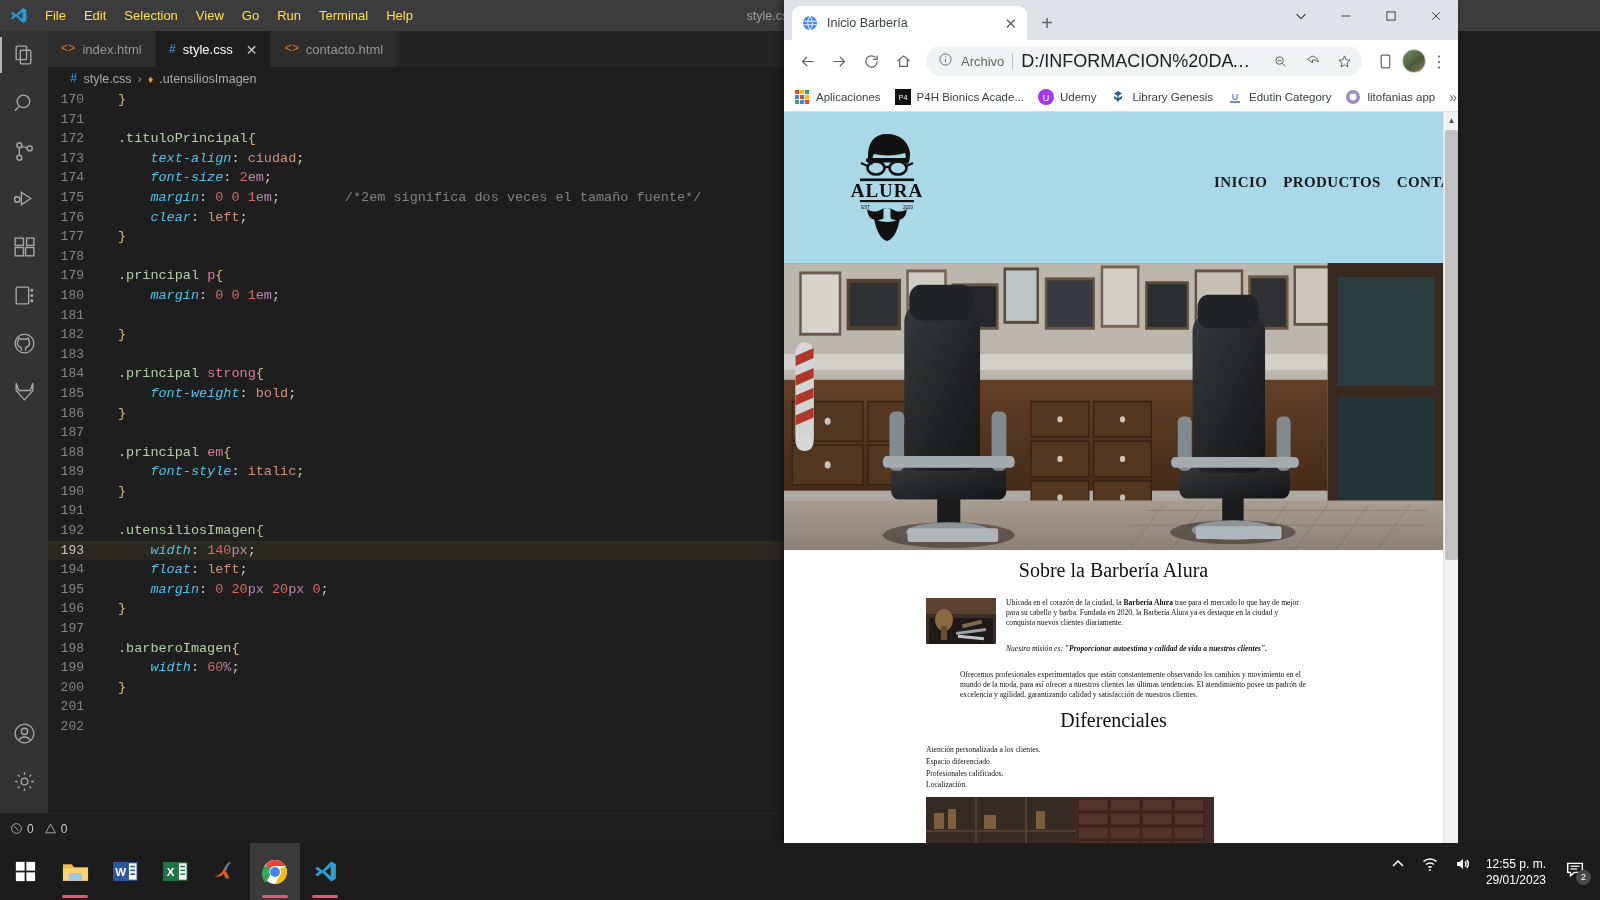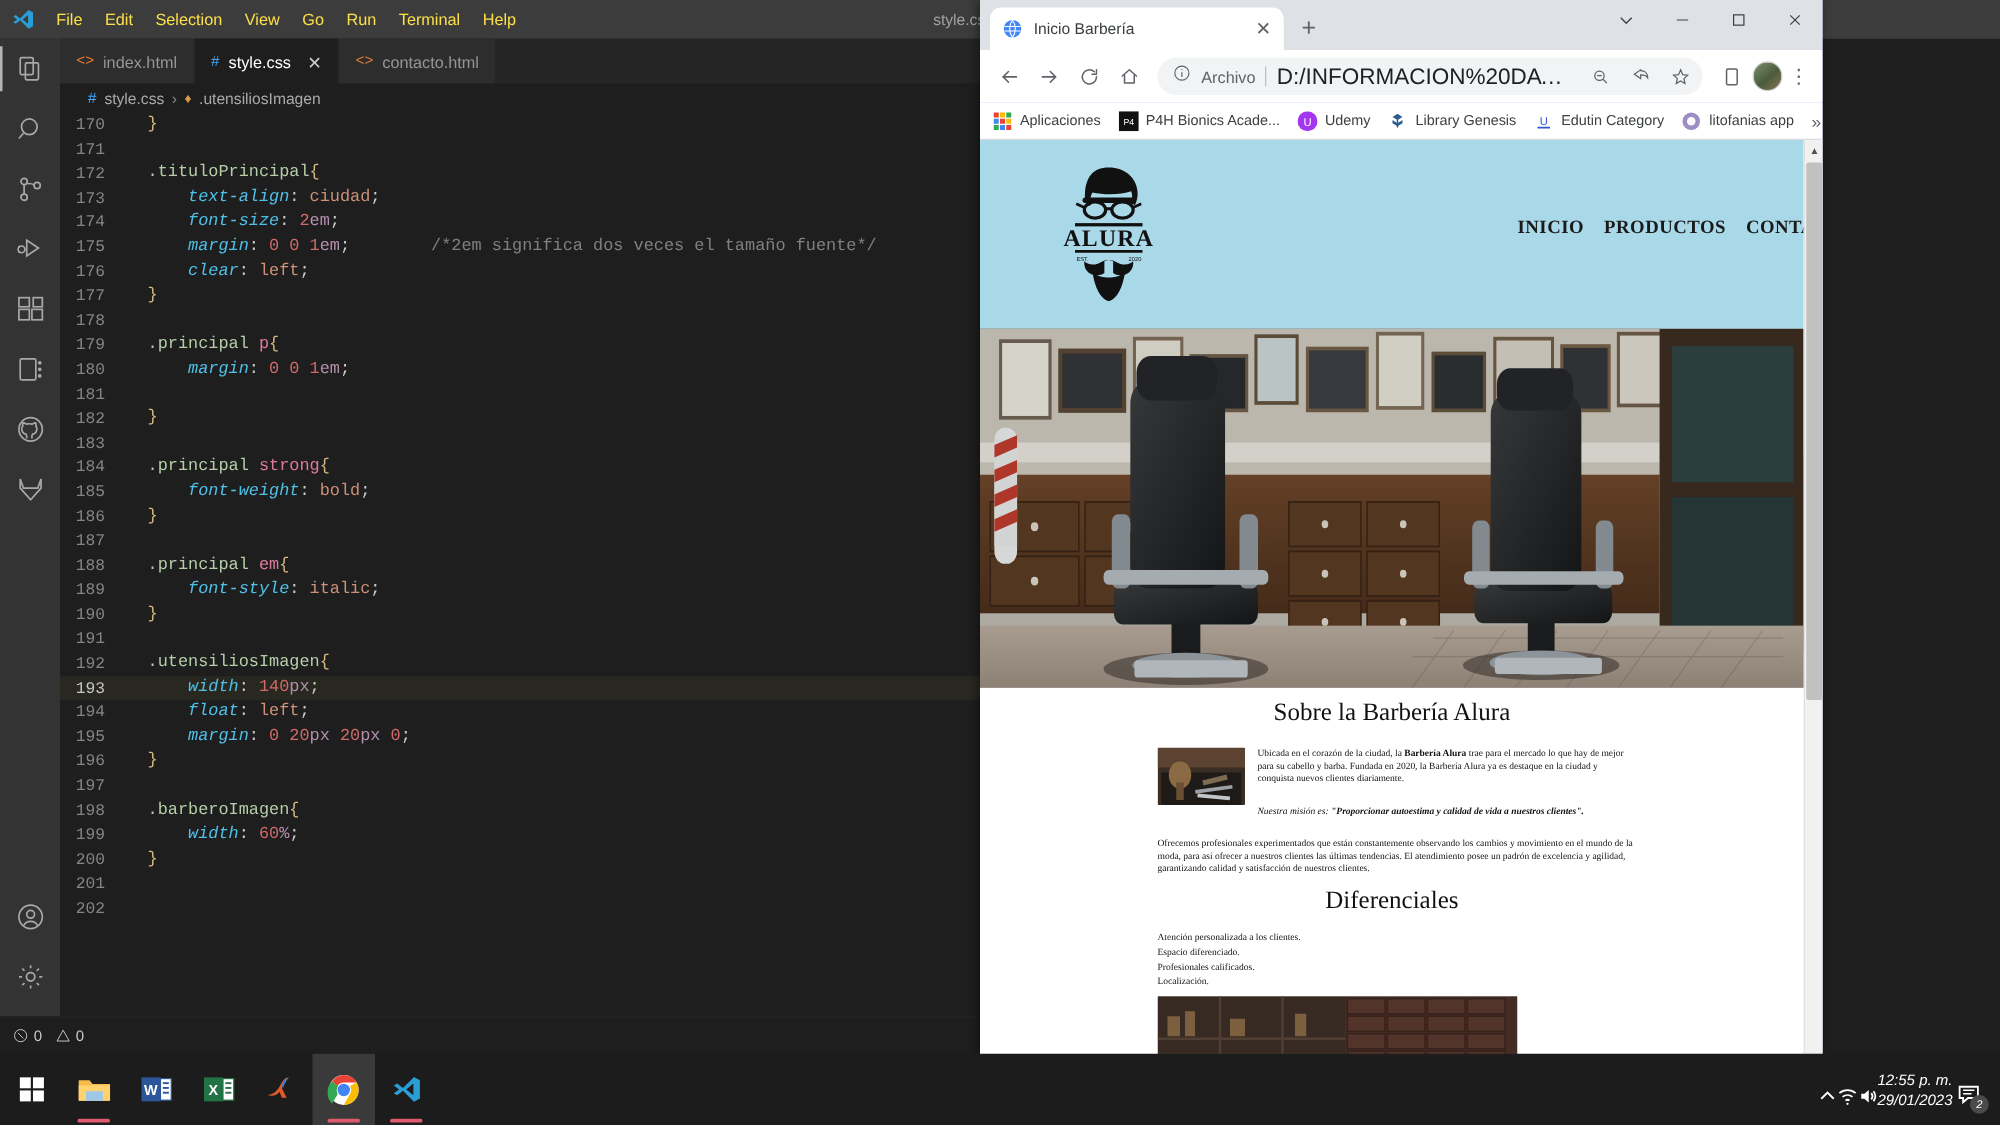--- a/index.html
+++ b/index.html
@@ -216,7 +216,7 @@
     width: 70px; height: 46px; float: left; margin: 0 10px 10px 0;
     border-radius: 1px; overflow: hidden;
   }
-  .principal p { font-size: 7.6px; line-height: 10px; color: #111; margin: 16px 0 9px; }
+  .principal p { font-size: 7.6px; line-height: 10px; color: #111; margin: 16px 0 9px; padding-left: 34px; }
   .principal strong { font-weight: bold; }
   .principal em { font-style: italic; }
   .lista {

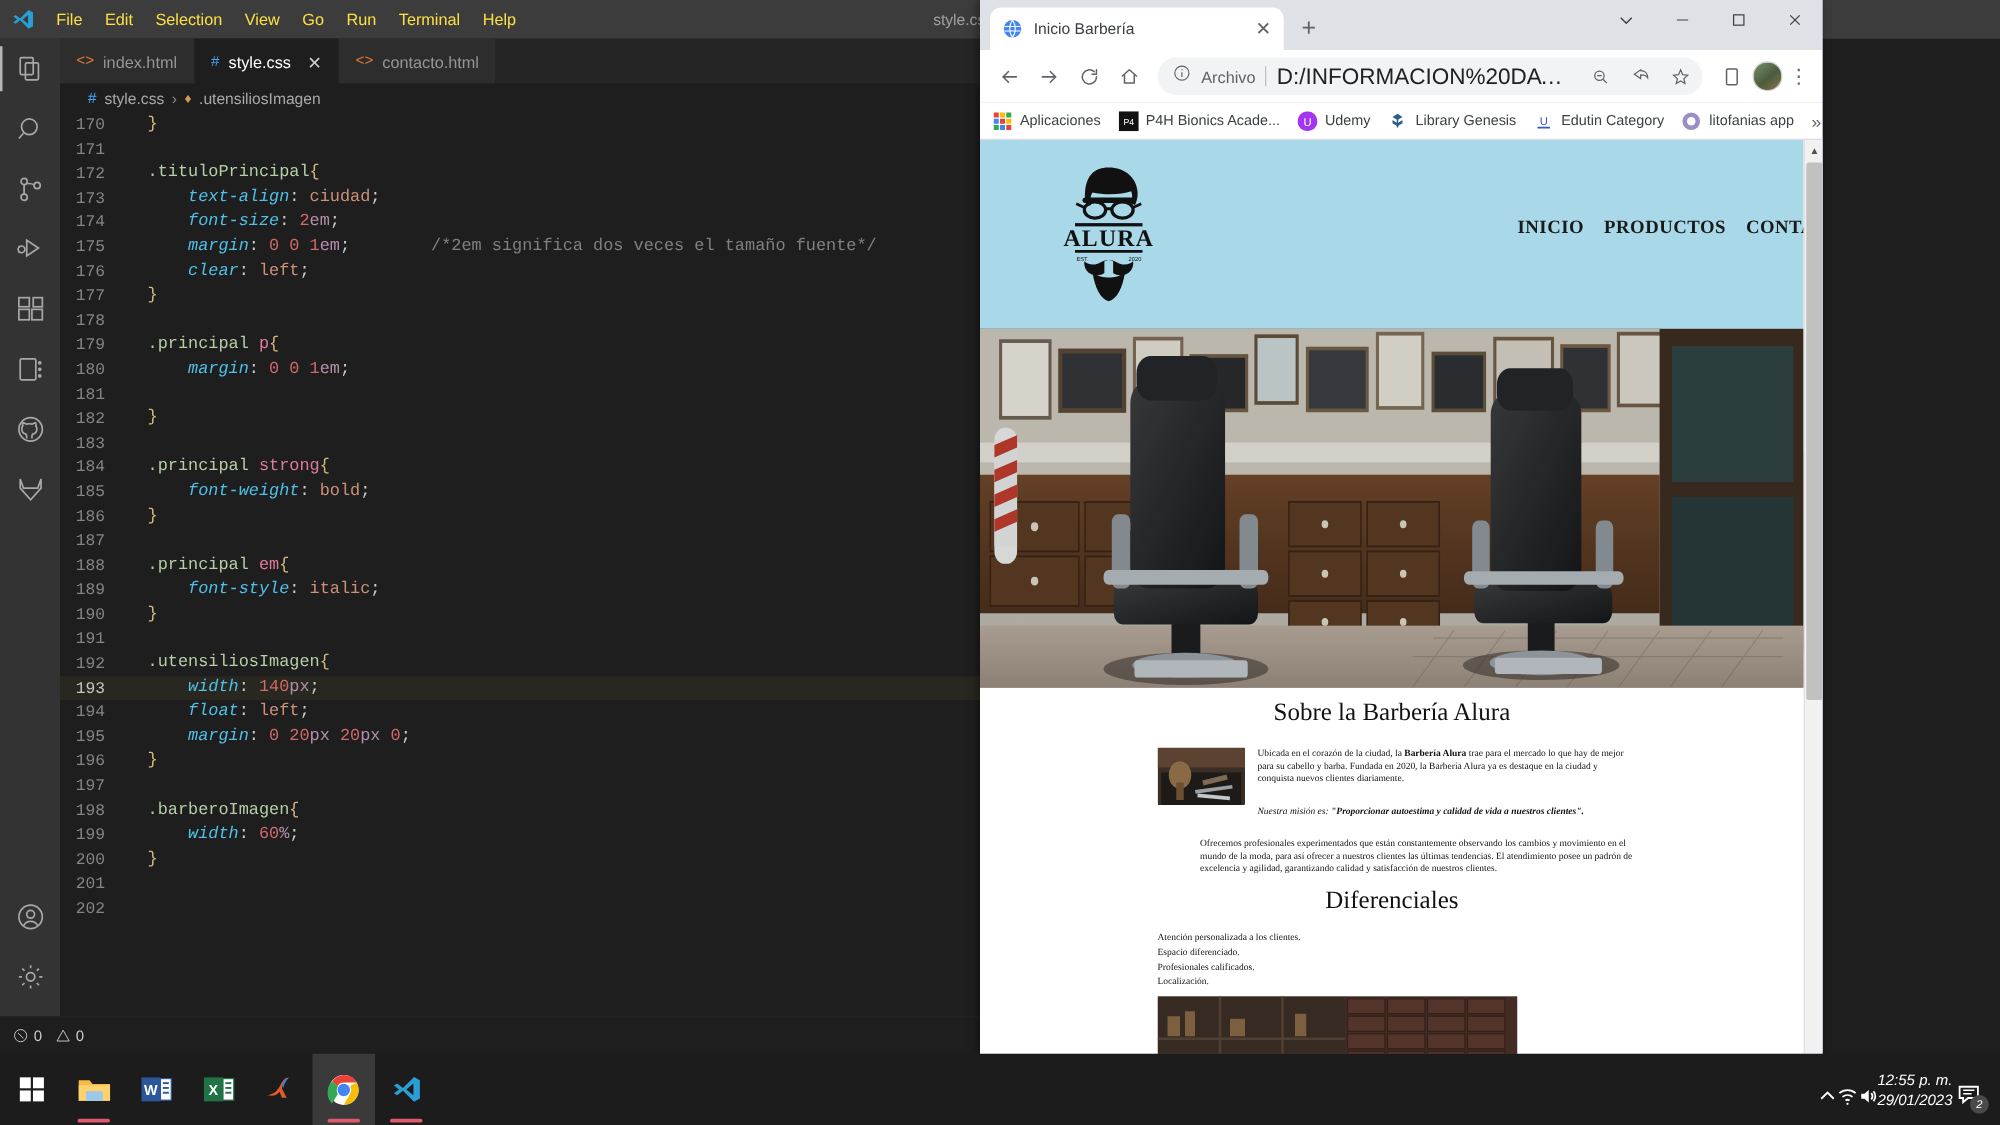--- a/index.html
+++ b/index.html
@@ -257,8 +257,8 @@
     background: #e05a6e; border-radius: 2px;
   }
   #tb-tray {
-    margin-left: auto; display: flex; align-items: flex-end; 
-    padding-right: 12px; color: #ffffff; font-size: 12px; font-style: italic;
+    margin-left: auto; display: flex; align-items: flex-start; gap: 16px;
+    padding-right: 12px; color: #ffffff; font-size: 12px;
   }
   .tray-ico svg { width: 16px; height: 16px; stroke: #ffffff; fill: none; stroke-width: 1.5; }
   #tb-clock { text-align: center; line-height: 16px; font-size: 12px; }

